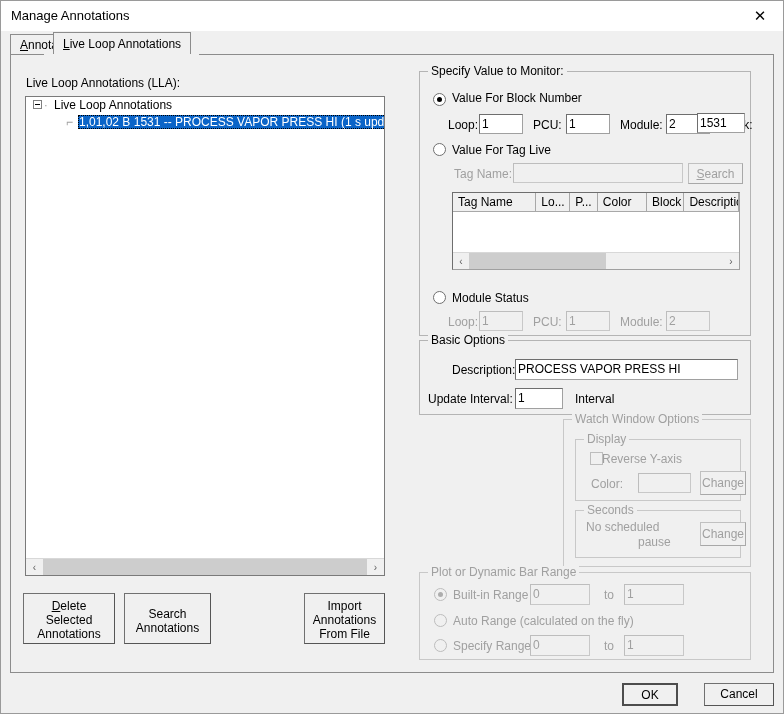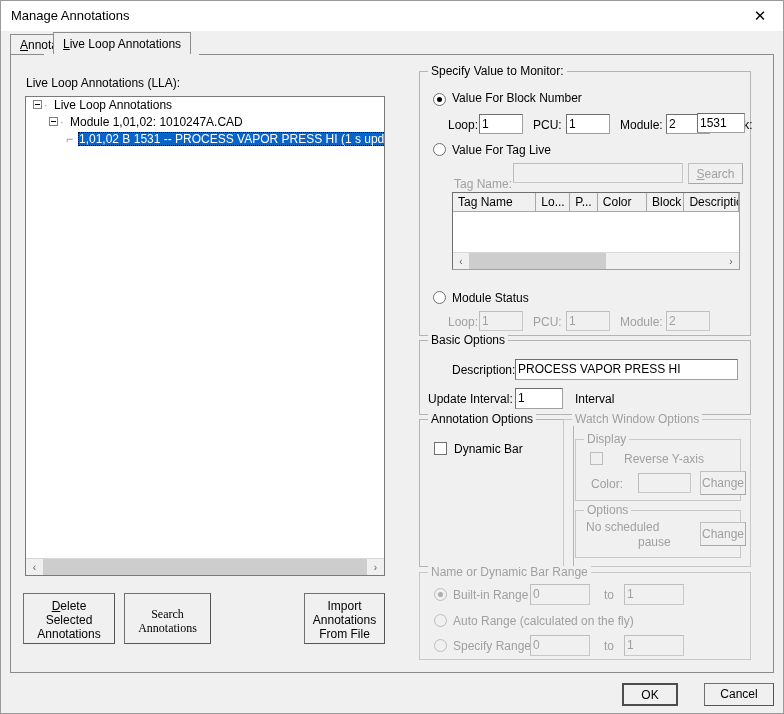--- a/index.html
+++ b/index.html
@@ -363,9 +363,6 @@
   <div id="tree-box">
     <div class="tree-row" id="tree-row-0">
       <span class="expander"></span><span class="tree-dots">·</span><span>Live Loop Annotations</span>
-    </div>
-    <div class="tree-row" id="tree-row-1">
-      <span class="expander"></span><span class="tree-dots">·</span><span>Module 1,01,02: 1010247A.CAD</span>
     </div>
     <div class="tree-row" id="tree-row-2">
       <span class="leaf-line">⌐</span><span class="sel">1,01,02 B 1531 -- PROCESS VAPOR   PRESS HI (1 s updates)</span>

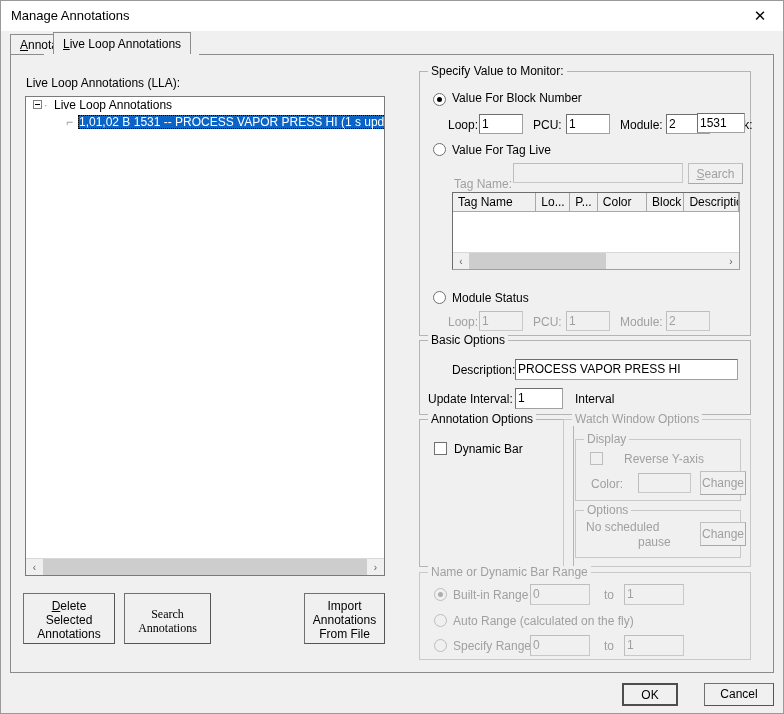--- a/index.html
+++ b/index.html
@@ -412,7 +412,7 @@
     <div class="radio" style="left:13px; top:71px;"></div>
     <span class="lbl" style="left:32px; top:71px;">Value For Tag Live</span>
 
-    <span class="lbl dis" style="left:34px; top:95px;margin-top:10px;">Tag Name:</span>
+    <span class="lbl dis" style="left:34px; top:95px;">Tag Name:</span>
     <div class="field dis" style="left:93px; top:91px; width:170px; height:20px;" placeholder=""></div>
     <div class="btn-sm dis" style="left:268px; top:91px; width:55px; height:21px;">
         <span style="text-decoration:underline;">S</span>

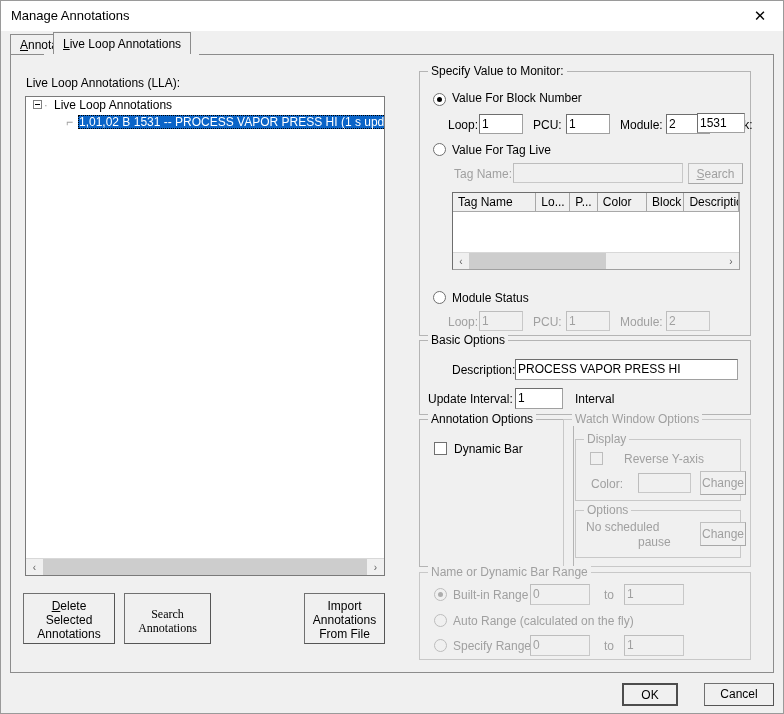--- a/index.html
+++ b/index.html
@@ -462,11 +462,6 @@
     <span class="lbl" style="left:155px; top:51px;">Interval</span>
   </div>
 
-  <div class="group" id="grp-annopts">
-    <span class="legend">Annotation Options</span>
-    <div class="check" style="left:14px; top:22px;"></div>
-    <span class="lbl" style="left:34px; top:22px;">Dynamic Bar</span>
-  </div>
 
   <div class="group disabled" id="grp-watch">
     <span class="legend">Watch Window Options</span>

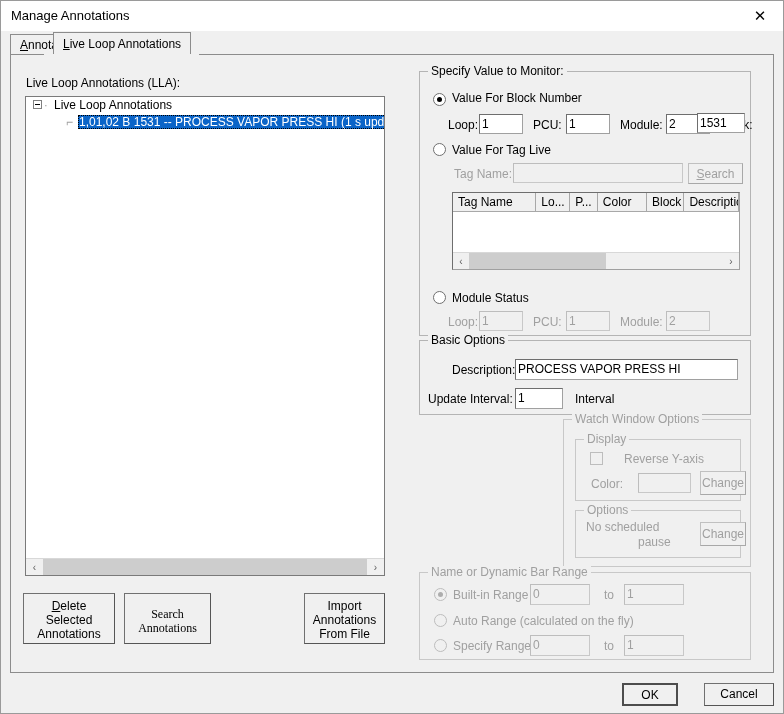--- a/index.html
+++ b/index.html
@@ -469,7 +469,7 @@
     <div class="group disabled" id="grp-display">
       <span class="legend">Display</span>
       <div class="check dis" style="left:14px; top:12px;"></div>
-      <span class="lbl dis" style="left:48px; top:12px;">Reverse Y-axis</span>
+      <span class="lbl dis" style="left:26px; top:12px;">Reverse Y-axis</span>
       <span class="lbl dis" style="left:15px; top:37px;">Color:</span>
       <div id="color-swatch"></div>
       <div class="btn-sm dis" style="left:124px; top:31px; width:46px; height:24px;">Change</div>

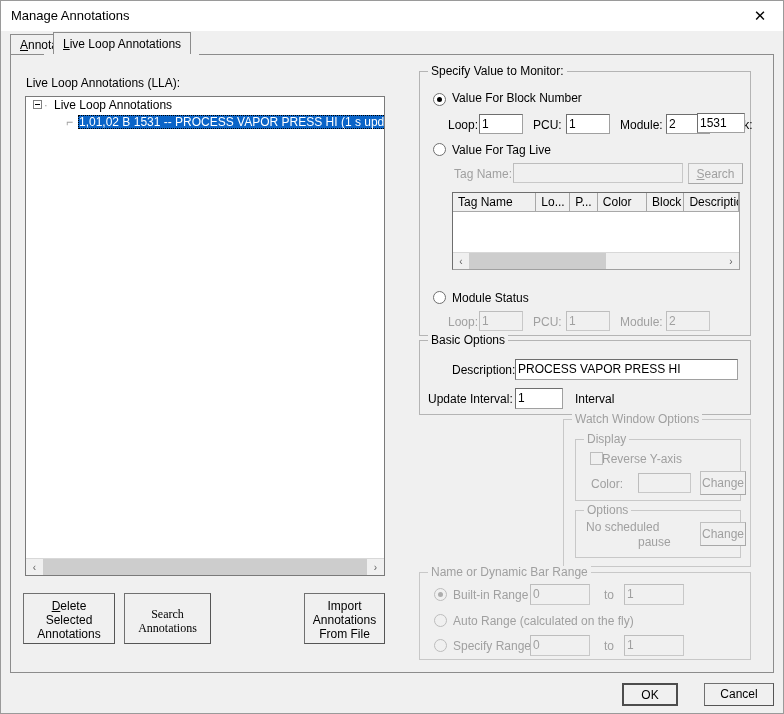--- a/index.html
+++ b/index.html
@@ -476,7 +476,7 @@
     </div>
 
     <div class="group disabled" id="grp-sched">
-      <span class="legend">Options</span>
+      <span class="legend">Seconds</span>
       <span class="lbl dis" style="left:10px; top:9px;">No scheduled</span>
       <span class="lbl dis" style="left:26px; top:24px;padding-left:36px;">pause</span>
       <div class="btn-sm dis" style="left:124px; top:11px; width:46px; height:24px;">Change</div>

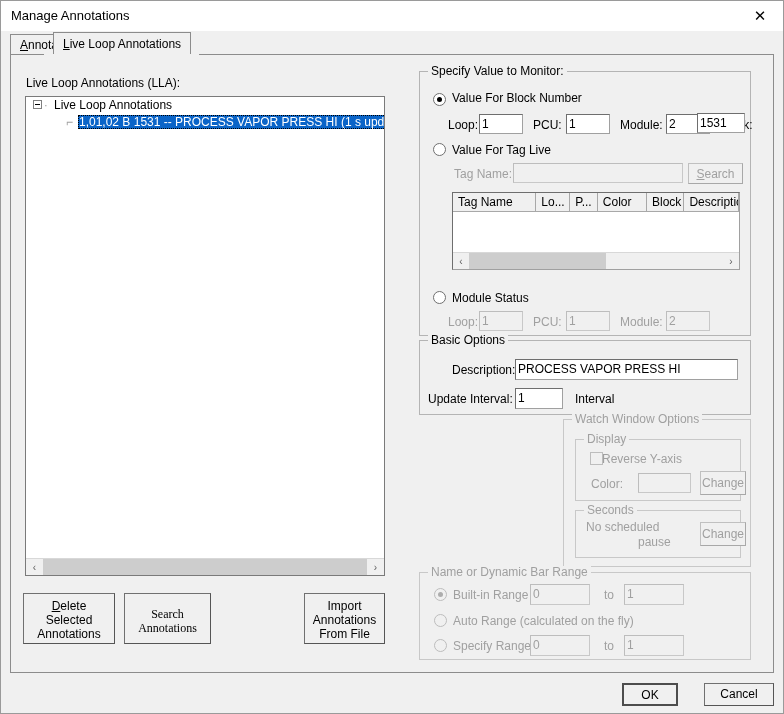--- a/index.html
+++ b/index.html
@@ -484,7 +484,7 @@
   </div>
 
   <div class="group disabled" id="grp-plot">
-    <span class="legend">Name or Dynamic Bar Range</span>
+    <span class="legend">Plot or Dynamic Bar Range</span>
 
     <div class="radio dis checked" style="left:14px; top:15px;"></div>
     <span class="lbl dis" style="left:33px; top:15px;">Built-in Range</span>

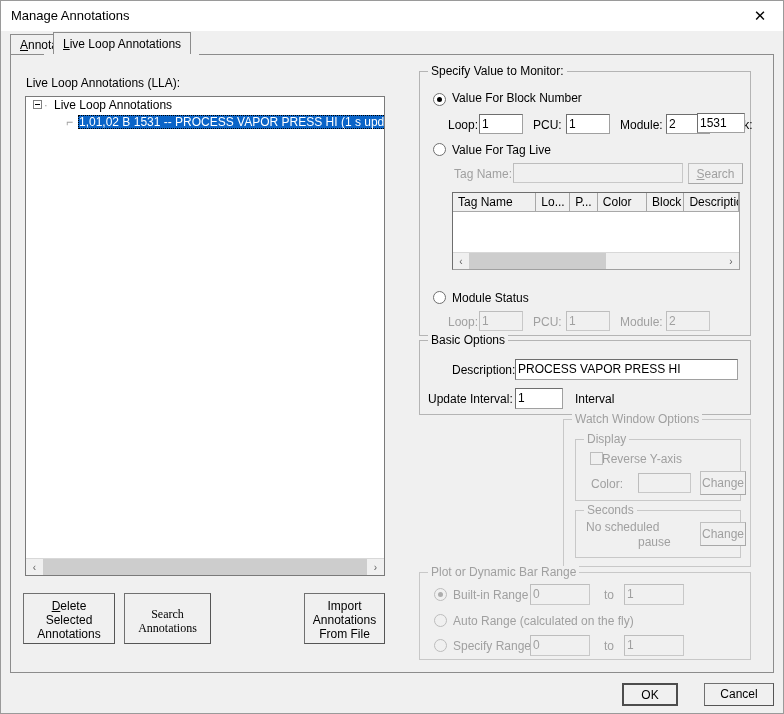--- a/index.html
+++ b/index.html
@@ -179,7 +179,6 @@
     position: absolute; left: 123px; top: 592px;
     width: 87px; height: 51px;
     padding-top: 13px;
-    font-family: Liberation Serif, serif;
   }
   #btn-import {
     position: absolute; left: 303px; top: 592px;

